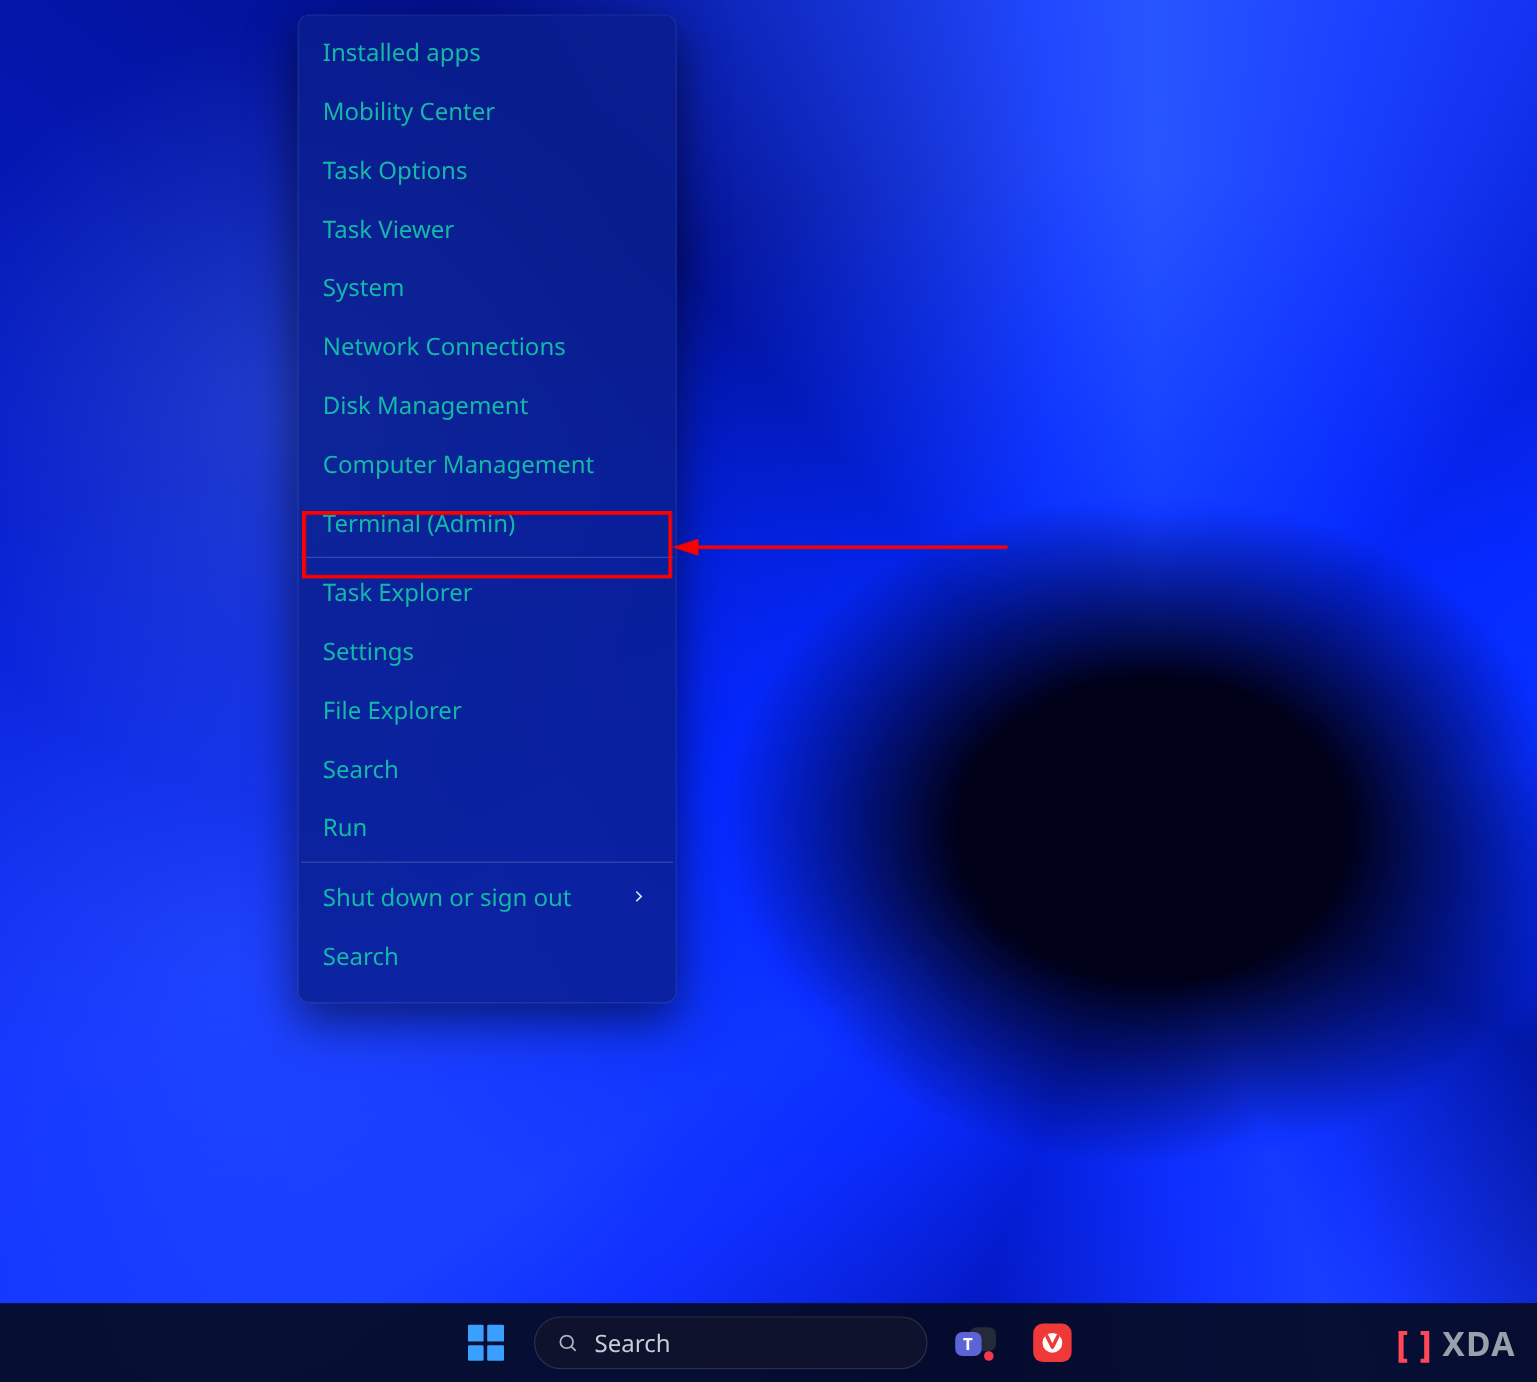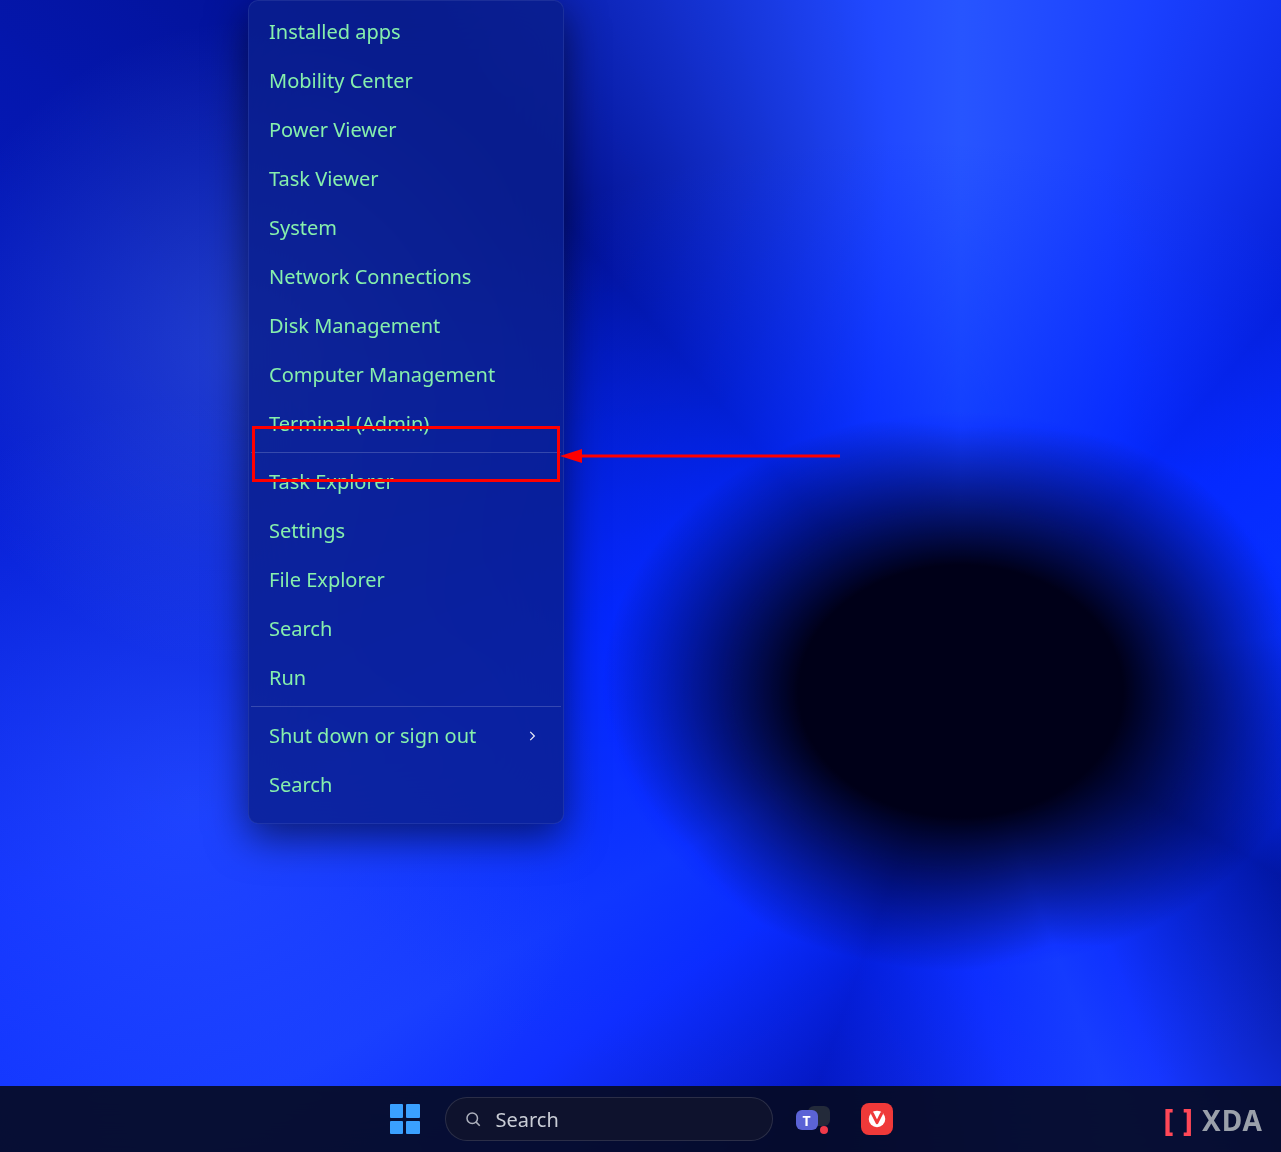--- a/index.html
+++ b/index.html
@@ -37,7 +37,7 @@
   .winx-menu {
     position: absolute;
     left: 248px;
-    top: 0;
+    top: 12px;
     width: 316px;
     padding: 6px 0 14px;
     background: rgba(10, 30, 140, 0.82);
@@ -45,7 +45,7 @@
     border: 1px solid rgba(255,255,255,0.08);
     border-radius: 10px;
     box-shadow: 0 14px 40px rgba(0,0,0,0.55);
-    color: #86efac;
+    color: #14b8a6;
   }
   .winx-item {
     display: flex;

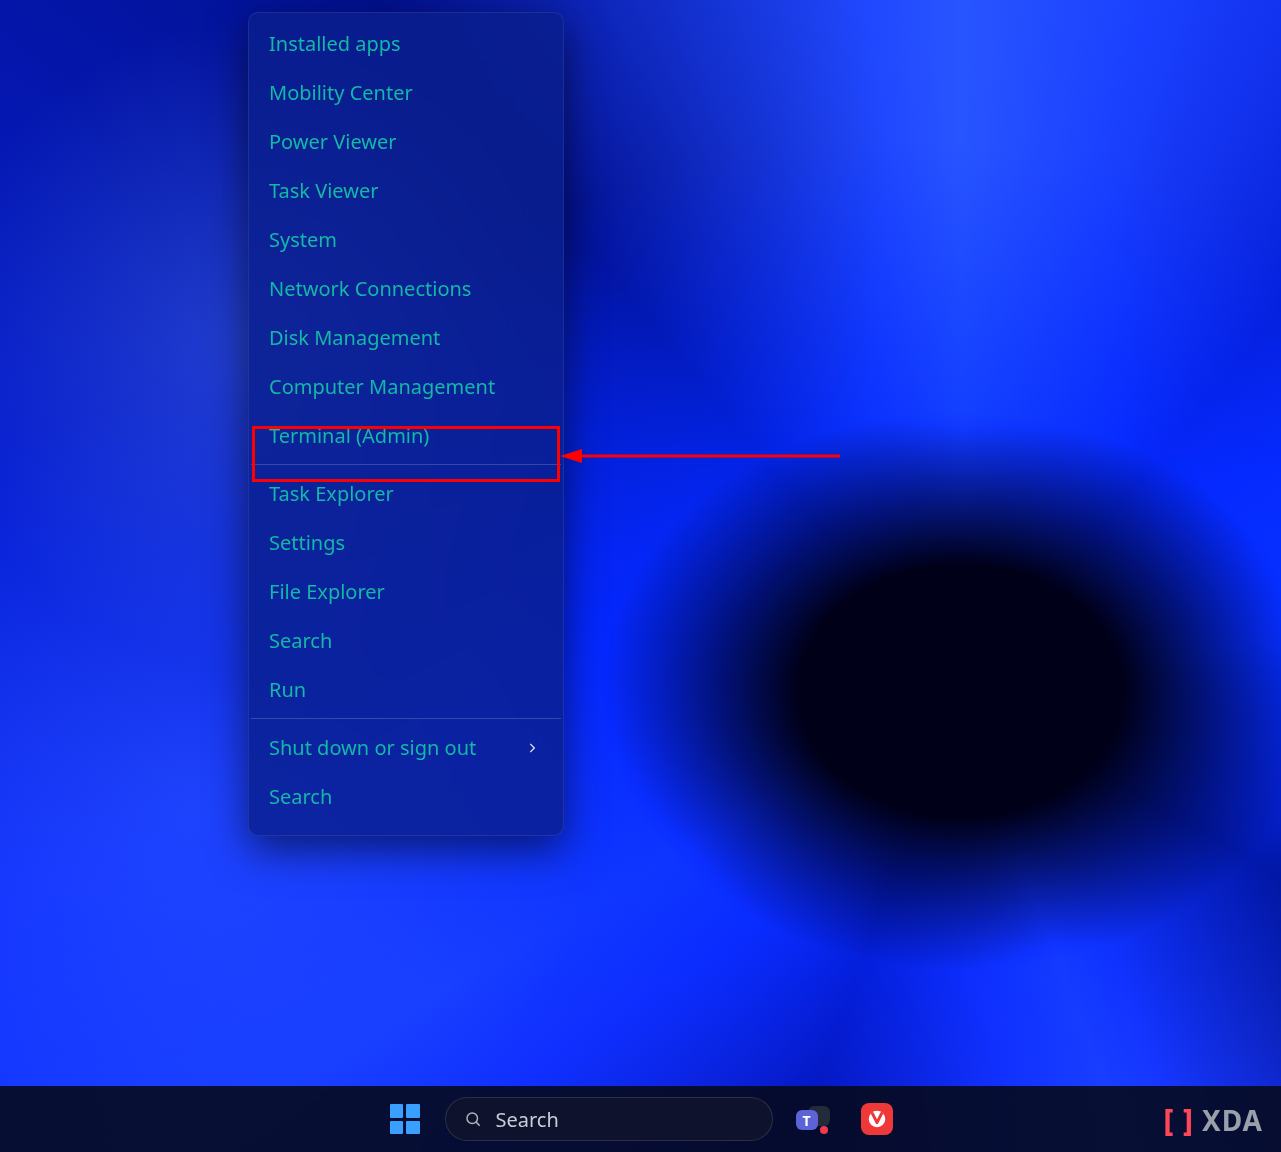--- a/index.html
+++ b/index.html
@@ -186,7 +186,7 @@
     <span>Mobility Center</span>
   </div>
   <div class="winx-item">
-    <span>Power Viewer</span>
+    <span>Task Options</span>
   </div>
   <div class="winx-item">
     <span>Task Viewer</span>

